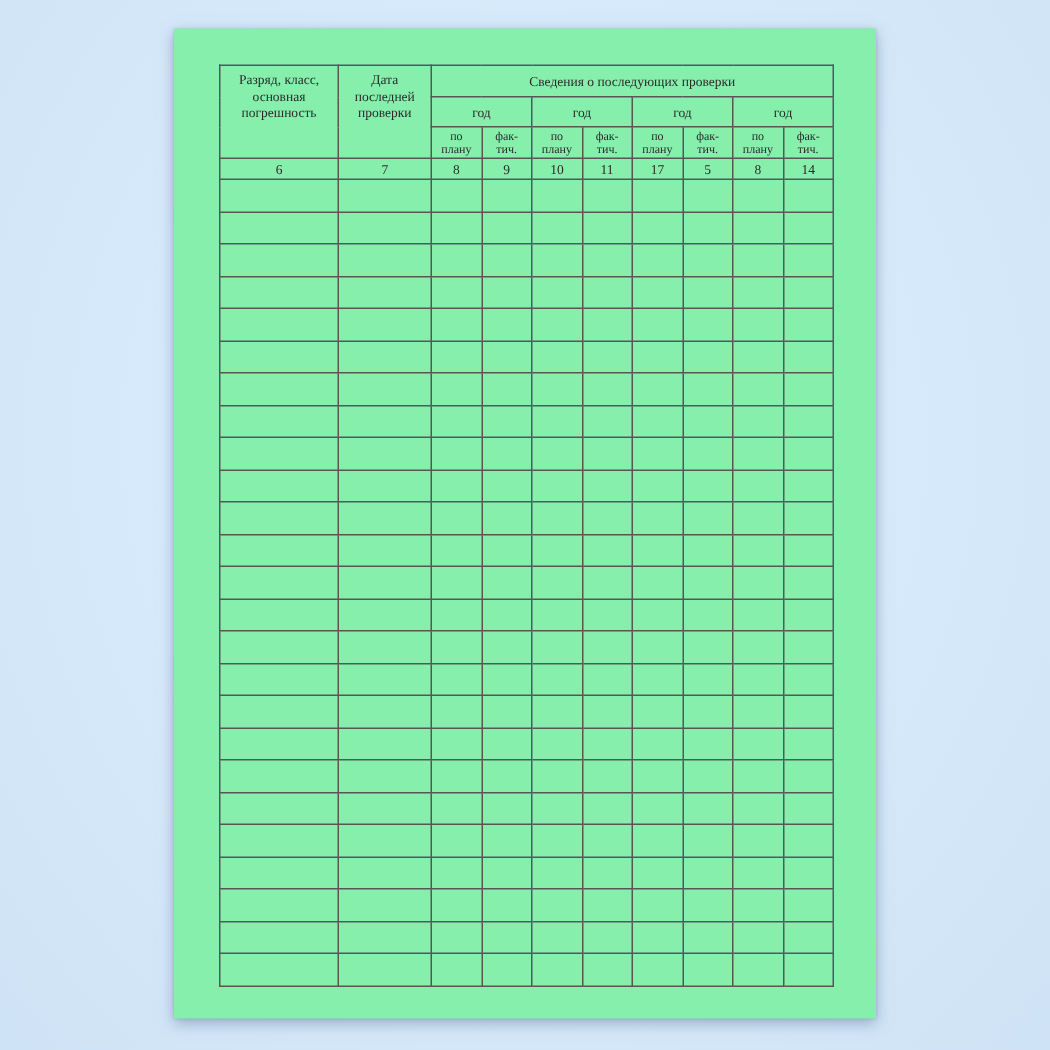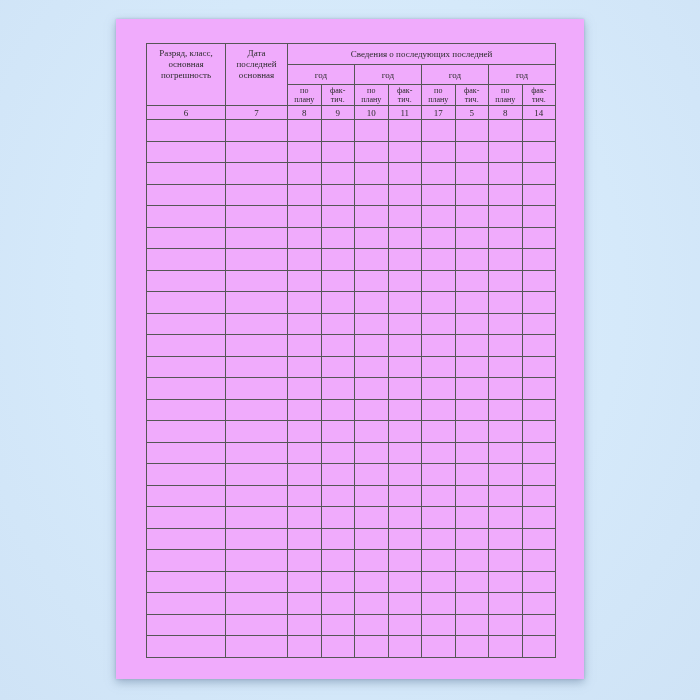--- a/index.html
+++ b/index.html
@@ -14,7 +14,7 @@
     position: absolute;
     left: 116px; top: 19px;
     width: 468px; height: 660px;
-    background: #f0abfc;
+    background: #86efac;
     box-shadow: 0 3px 9px rgba(108, 134, 164, 0.60), 0 0 2px rgba(125, 148, 175, 0.45);
   }
   table.form {

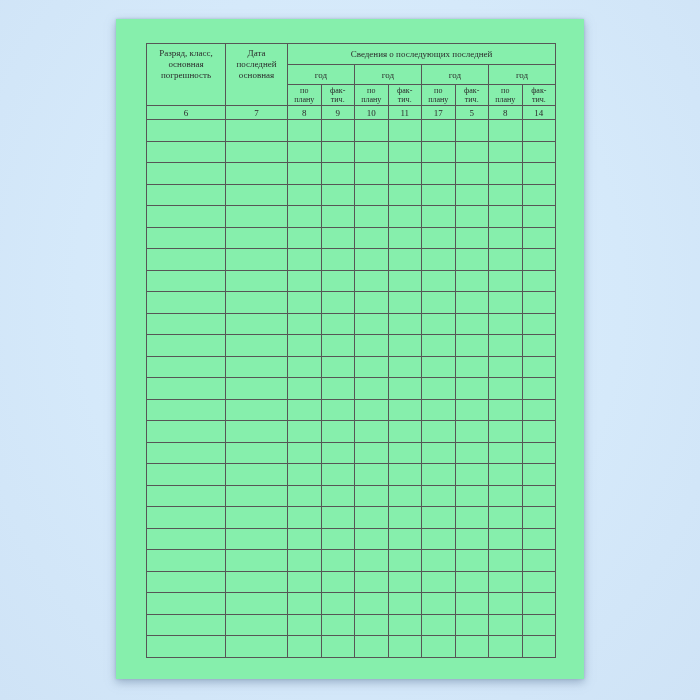--- a/index.html
+++ b/index.html
@@ -86,7 +86,7 @@
 погрешность</span></th>
         <th class="bighead" rowspan="3"><span class="ml">Дата
 последней
-основная</span></th>
+проверки</span></th>
         <th class="spanhead" colspan="8">Сведения о последующих последней</th>
       </tr>
       <tr class="hrow2">

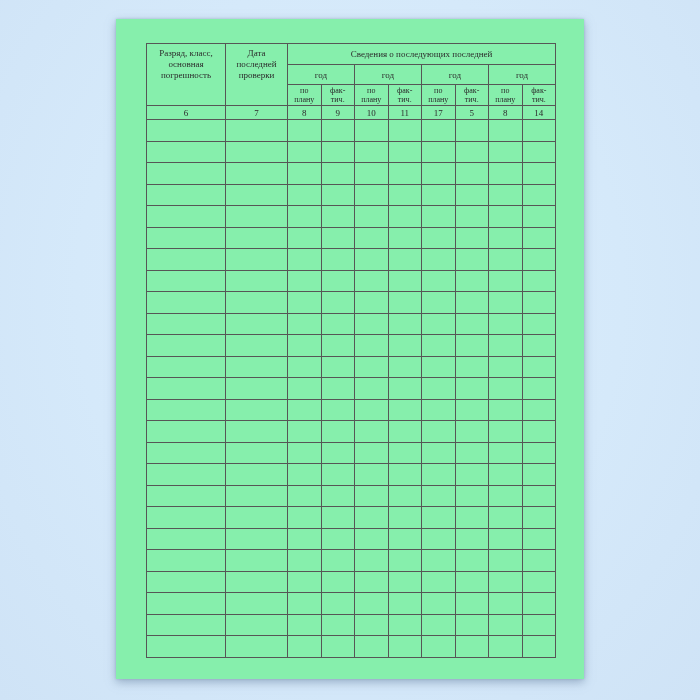--- a/index.html
+++ b/index.html
@@ -87,7 +87,7 @@
         <th class="bighead" rowspan="3"><span class="ml">Дата
 последней
 проверки</span></th>
-        <th class="spanhead" colspan="8">Сведения о последующих последней</th>
+        <th class="spanhead" colspan="8">Сведения о последующих проверки</th>
       </tr>
       <tr class="hrow2">
         <th class="godcell" colspan="2">год</th>

